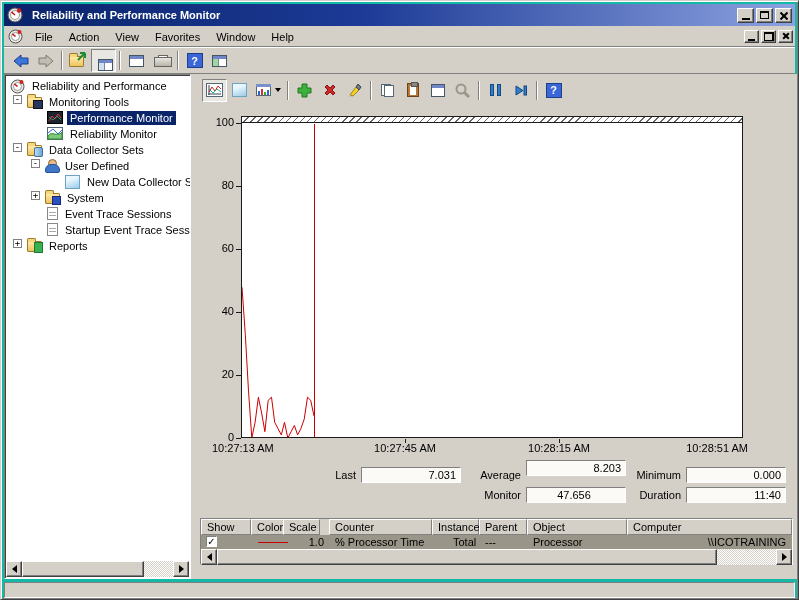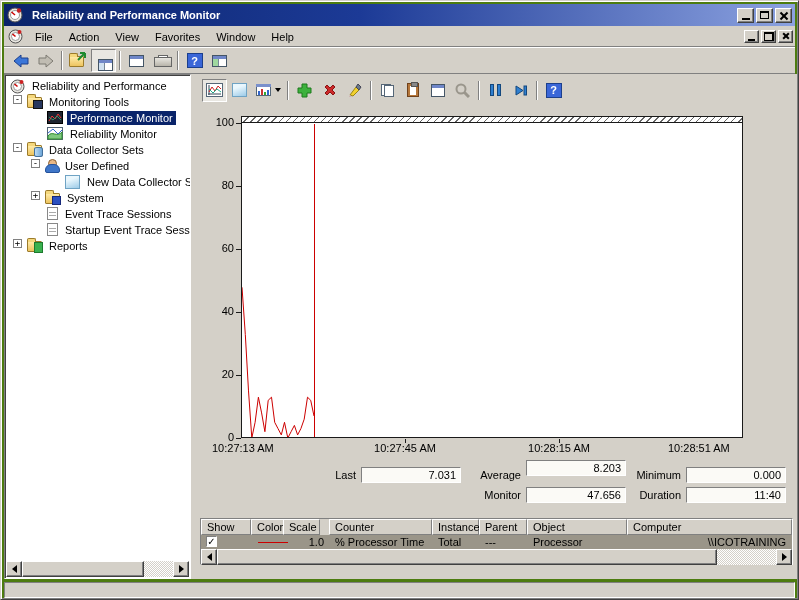--- a/index.html
+++ b/index.html
@@ -5,7 +5,7 @@
   html,body{margin:0;padding:0;background:#3a6ea5;}
   *{box-sizing:border-box;}
   .window{
-    position:relative;width:799px;height:600px;background:#4d7c0f;
+    position:relative;width:799px;height:600px;background:#14b8a6;
     border:1px solid #404040;border-top-color:#d4d0c8;border-left-color:#d4d0c8;
     box-shadow:inset 1px 1px 0 #fff, inset -1px -1px 0 #808080;
     font-family:"Liberation Sans","DejaVu Sans",sans-serif;font-size:11px;color:#000;

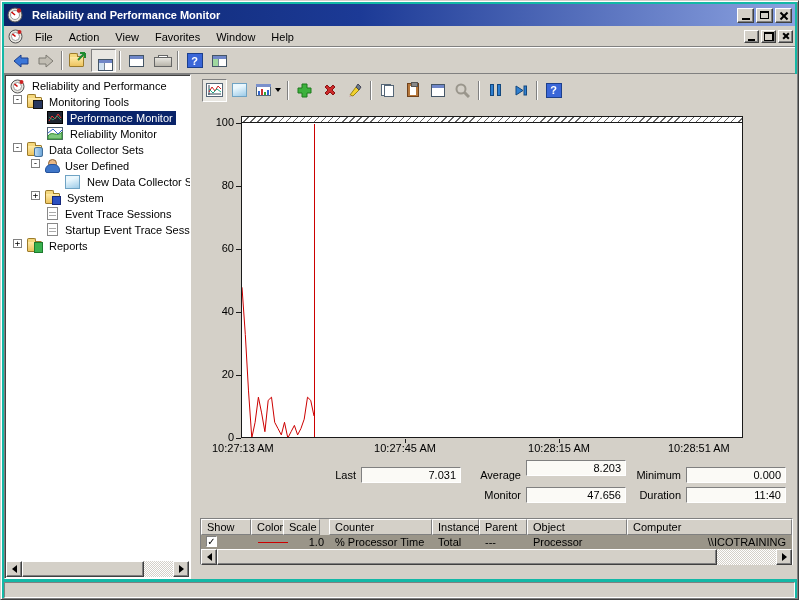--- a/index.html
+++ b/index.html
@@ -410,7 +410,7 @@
     <div class="xlab" style="left:14px;top:368px;">10:27:13 AM</div>
     <div class="xlab" style="left:167px;top:368px;width:80px;text-align:center;">10:27:45 AM</div>
     <div class="xlab" style="left:321px;top:368px;width:80px;text-align:center;">10:28:15 AM</div>
-    <div class="xlab" style="left:470px;top:368px;width:80px;">10:28:51 AM</div>
+    <div class="xlab" style="left:470px;top:368px;width:80px;text-align:right;">10:28:51 AM</div>
 
     <div class="stat-lbl" style="left:108px;top:393px;width:50px;">Last</div>
     <div class="stat-box" style="left:163px;top:393px;">7.031</div>

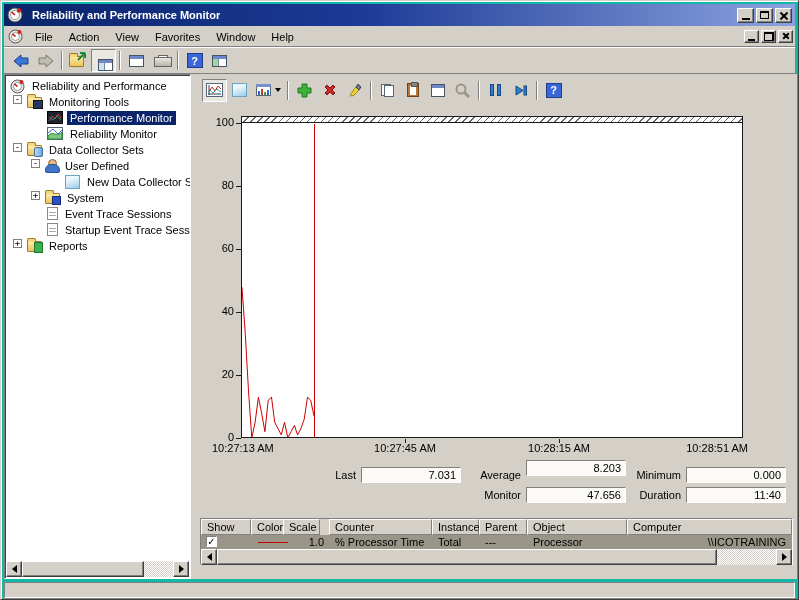--- a/index.html
+++ b/index.html
@@ -419,7 +419,7 @@
     <div class="stat-lbl" style="left:428px;top:393px;width:55px;">Minimum</div>
     <div class="stat-box" style="left:488px;top:393px;">0.000</div>
     <div class="stat-lbl" style="left:268px;top:413px;width:55px;">Monitor</div>
-    <div class="stat-box" style="left:328px;top:413px;">47.656</div>
+    <div class="stat-box" style="left:328px;top:413px;text-align:center;">47.656</div>
     <div class="stat-lbl" style="left:428px;top:413px;width:55px;">Duration</div>
     <div class="stat-box" style="left:488px;top:413px;">11:40</div>
 

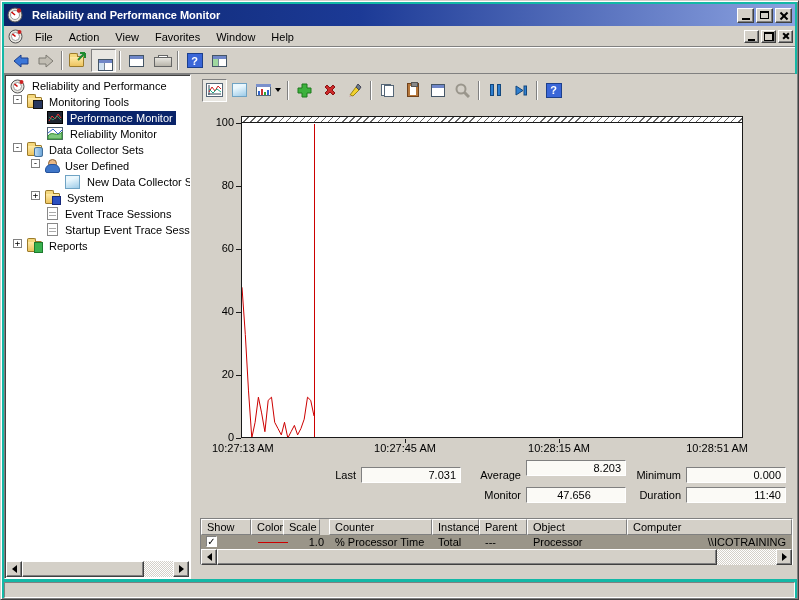--- a/index.html
+++ b/index.html
@@ -438,7 +438,7 @@
         <span class="swatch" style="background: rgb(204, 0, 0);"></span>
         <span class="td" style="left:91px;width:37px;text-align:right;padding-right:5px;padding-left:0;">1.0</span>
         <span class="td" style="left:128px;width:103px;">% Processor Time</span>
-        <span class="td" style="left:231px;width:47px;">Total</span>
+        <span class="td" style="left:246px;width:47px;">Total</span>
         <span class="td" style="left:278px;width:48px;">---</span>
         <span class="td" style="left:326px;width:100px;">Processor</span>
         <span class="td" style="left:426px;width:163px;text-align:right;padding-right:4px;">\\ICOTRAINING</span>

